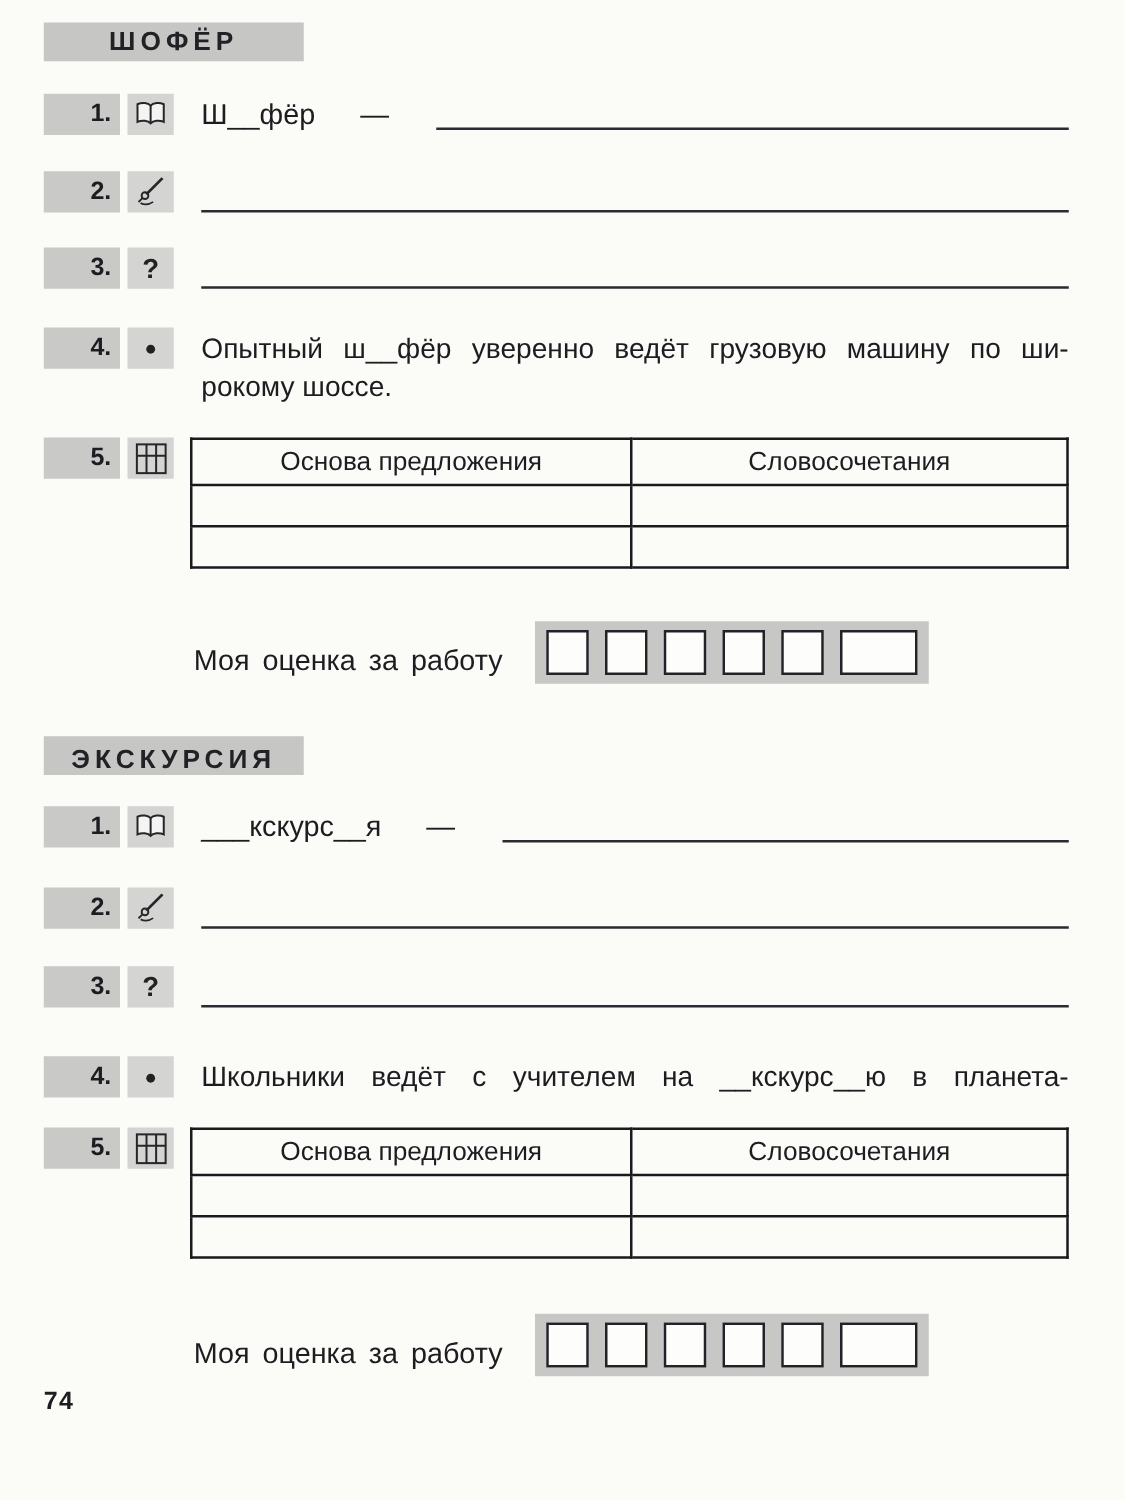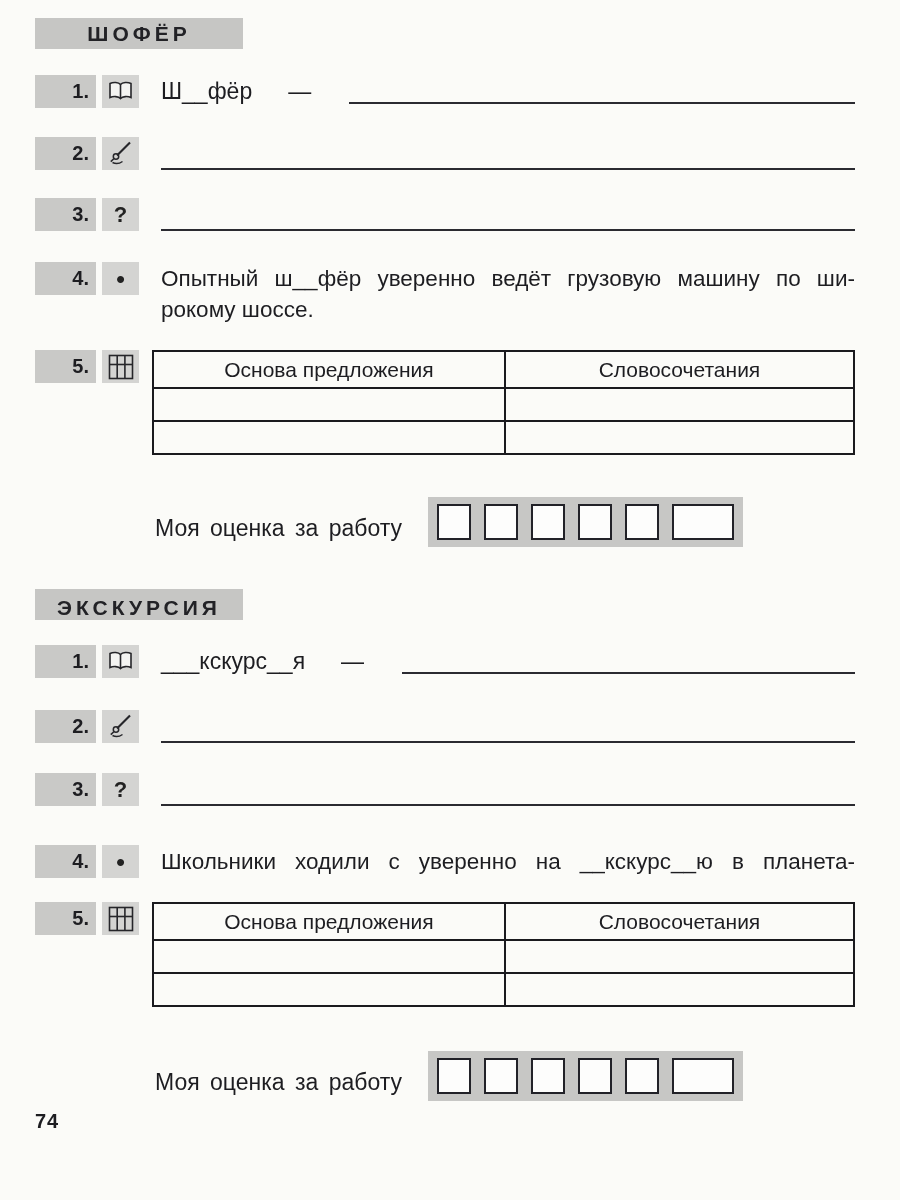--- a/index.html
+++ b/index.html
@@ -263,7 +263,7 @@
         <span class="icon-glyph-b">•</span>
       </div>
       <div class="ex-content sentence">
-        <span class="sentence-l1">Школьники ходили с уверенно на __кскурс__ю в планета-</span>
+        <span class="sentence-l1">Школьники ведёт с учителем на __кскурс__ю в планета-</span>
       </div>
     </div>
 

